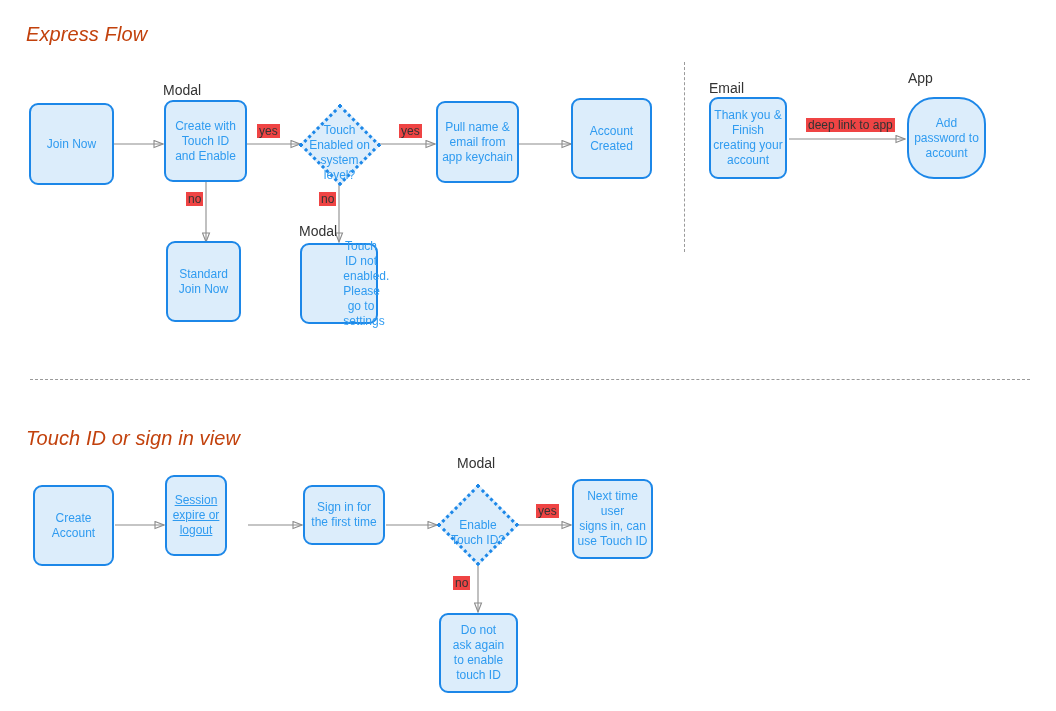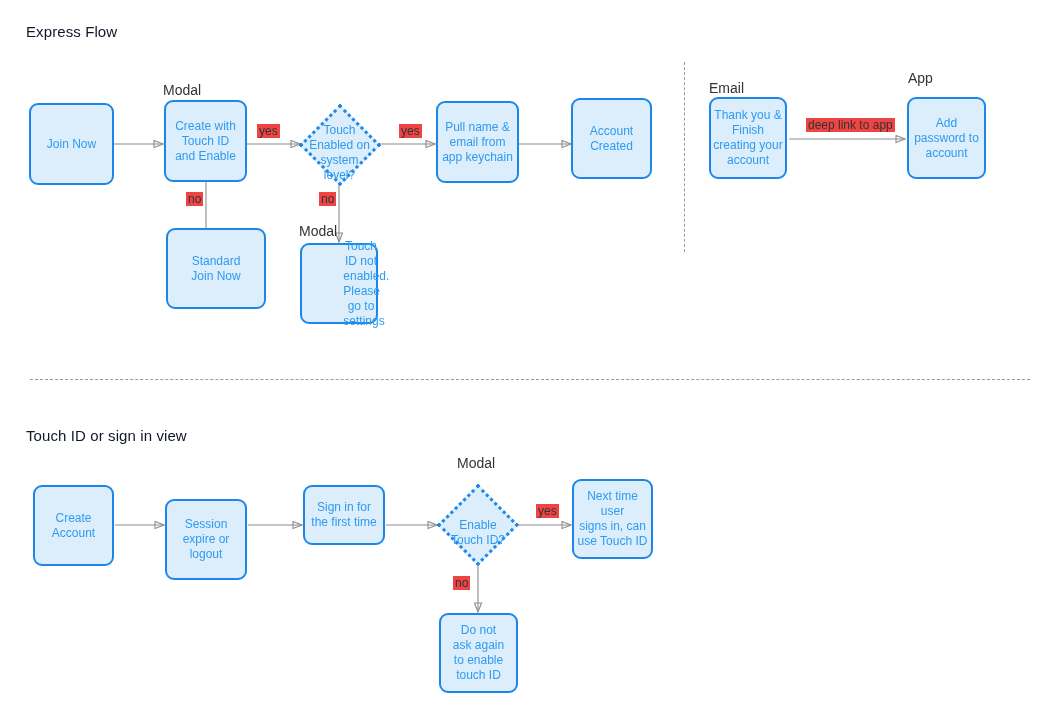--- a/index.html
+++ b/index.html
@@ -22,10 +22,11 @@
   }
   .section-title {
     position: absolute;
-    font-size: 15px;
-    color: #0f172a;
+    font-size: 20px;
+    color: #c2410c;
     letter-spacing: 0.1px;
     white-space: nowrap;
+    font-style: italic;
   }
   .group-label {
     position: absolute;

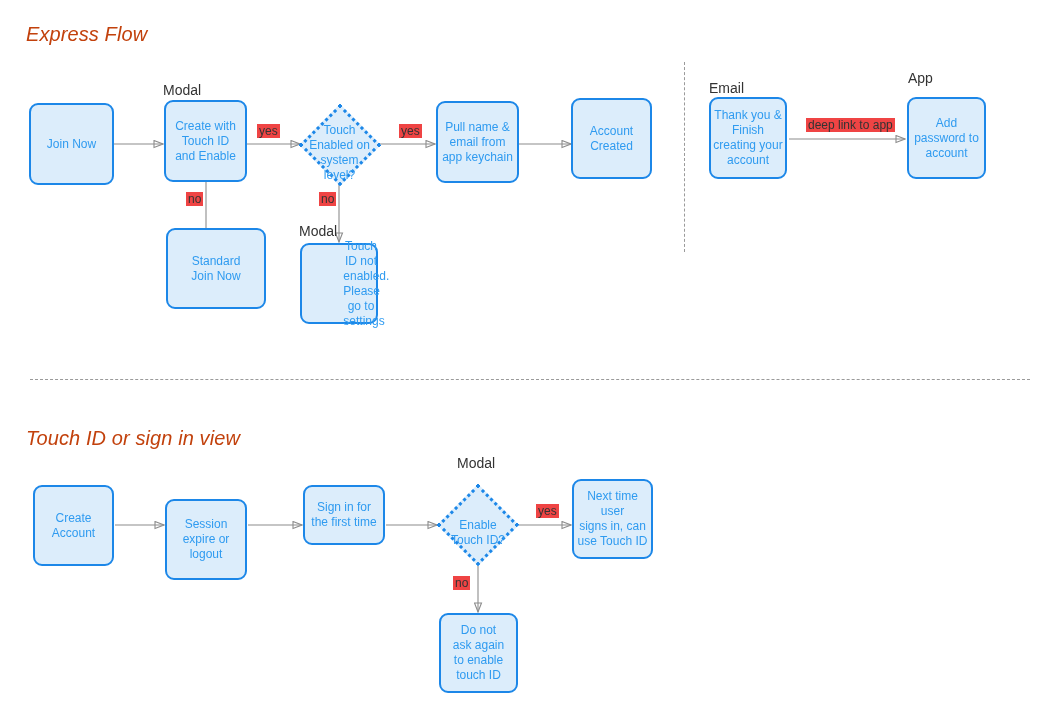--- a/index.html
+++ b/index.html
@@ -201,7 +201,7 @@
 account</span>
   </div>
 
-  <div class="node" style="left:907px; top:97px; width:79px; height:82px;">
+  <div class="node" style="left:907px; top:97px; width:79px; height:82px;border-radius:27px;">
     <span class="txt">Add
 password to
 account</span>

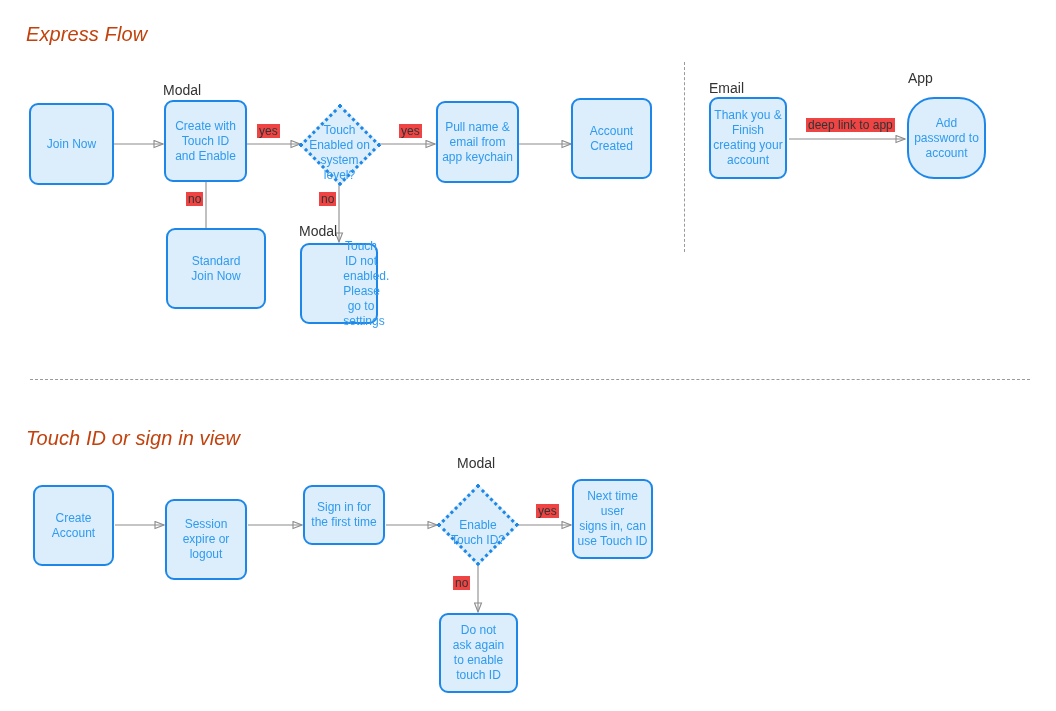--- a/index.html
+++ b/index.html
@@ -182,7 +182,7 @@
 Created</span>
   </div>
 
-  <div class="node" style="left:166px; top:228px; width:100px; height:81px;align-items:center;">
+  <div class="node" style="left:166px; top:241px; width:75px; height:81px;align-items:center;">
     <span class="txt">Standard
 Join Now</span>
   </div>

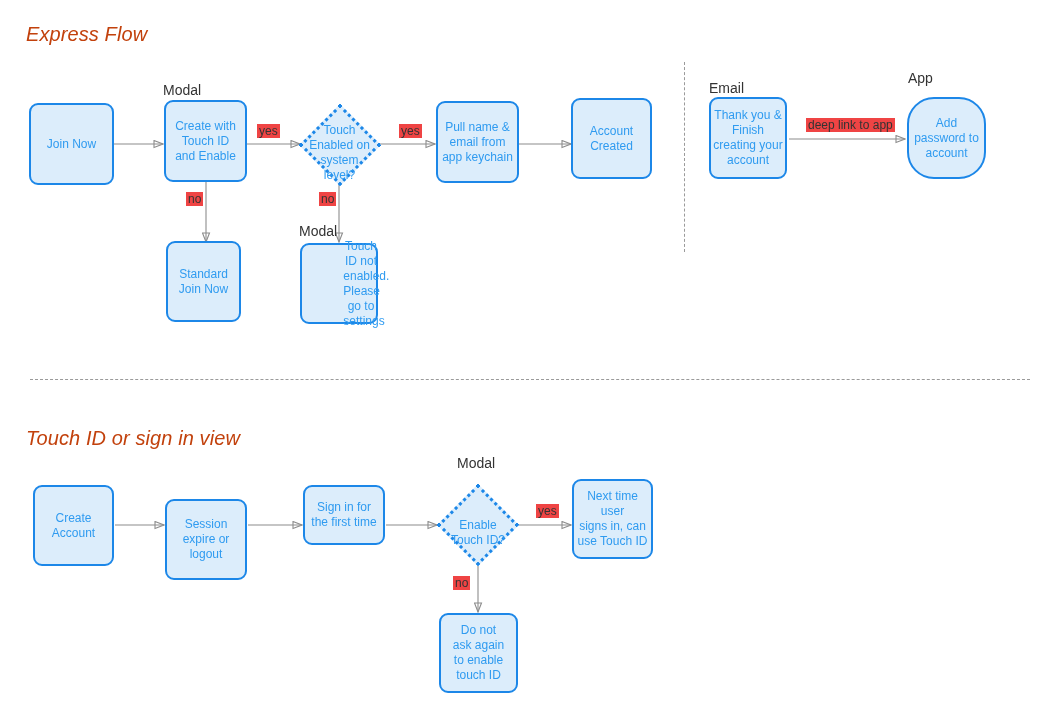--- a/index.html
+++ b/index.html
@@ -218,7 +218,7 @@
 Account</span>
   </div>
 
-  <div class="node" style="left:165px; top:499px; width:82px; height:81px;">
+  <div class="node" style="left:165px; top:475px; width:62px; height:81px;text-decoration:underline;">
     <span class="txt">Session
 expire or
 logout</span>

